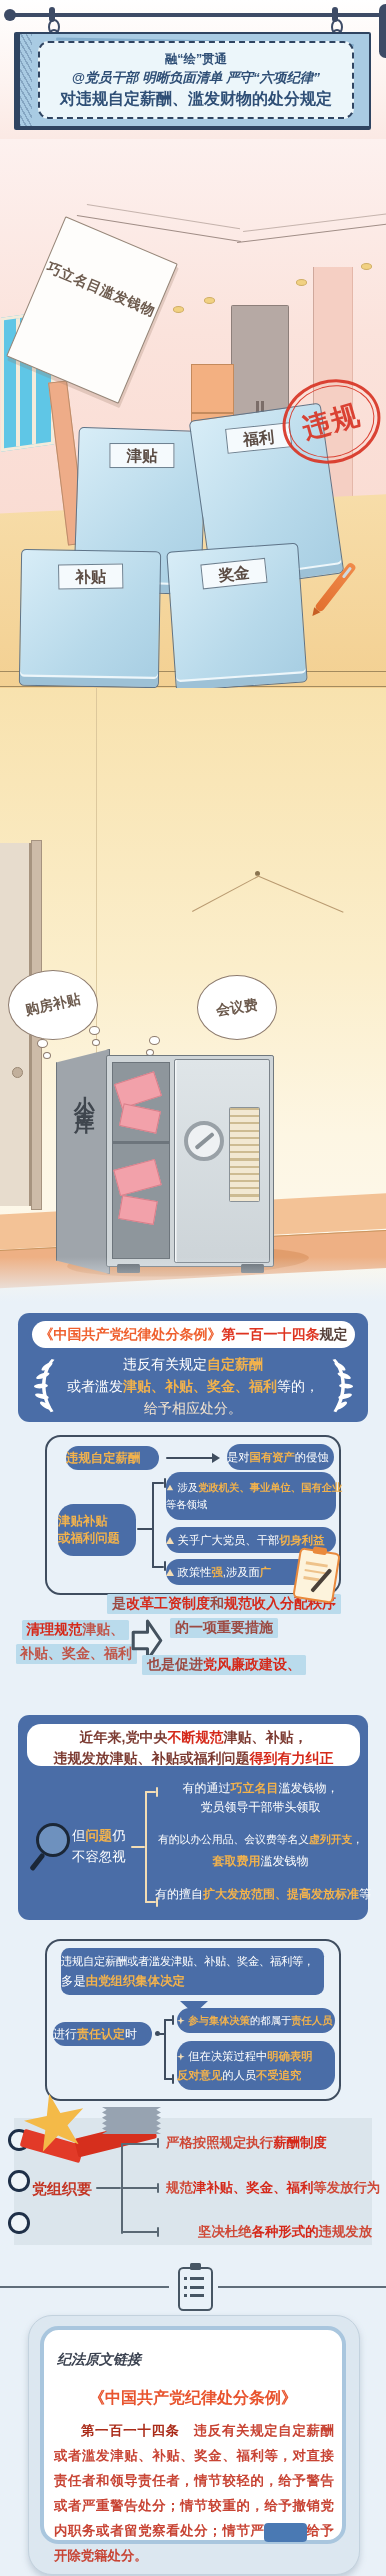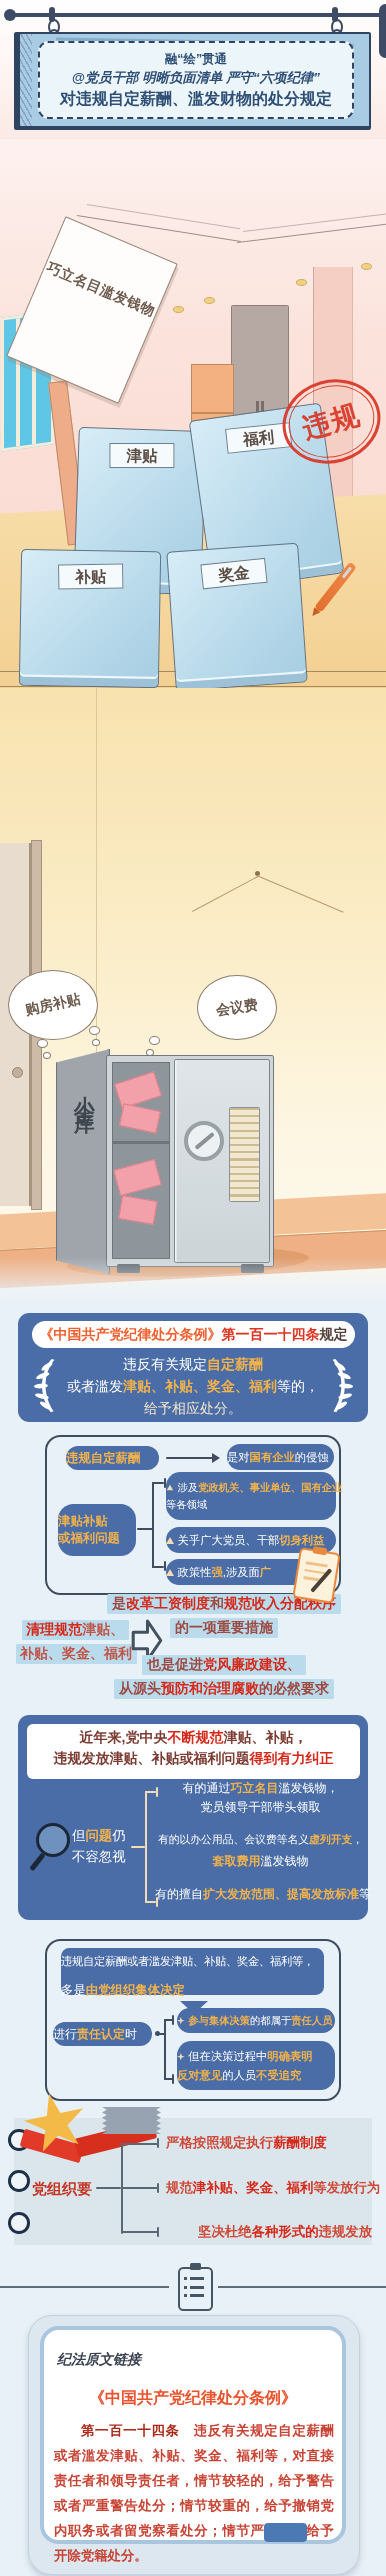--- a/index.html
+++ b/index.html
@@ -220,7 +220,7 @@
     <div class="abs line" style="left:166px;top:148px;width:47px;height:2.1px;"></div>
     <div class="abs" style="left:212px;top:144px;width:0;height:0;border-top:5.2px solid transparent;border-bottom:5.2px solid transparent;border-left:8.8px solid #3f4d5f;"></div>
     <div class="abs pill nw" style="left:227px;top:135px;width:107px;height:26px;border-radius:13.4px;line-height:26px;font-size:11.3px;">
-      <span class="w">是对</span><span class="y">国有企业</span><span class="w">的侵蚀</span>
+      <span class="w">是对</span><span class="y">国有资产</span><span class="w">的侵蚀</span>
     </div>
     <div class="abs pill" style="left:58px;top:195px;width:78px;height:52px;border-radius:15.5px;padding-top:0;display:flex;flex-direction:column;justify-content:center;">
       <div class="nw y" style="font-size:12.4px;line-height:17.5px;">津贴补贴</div>

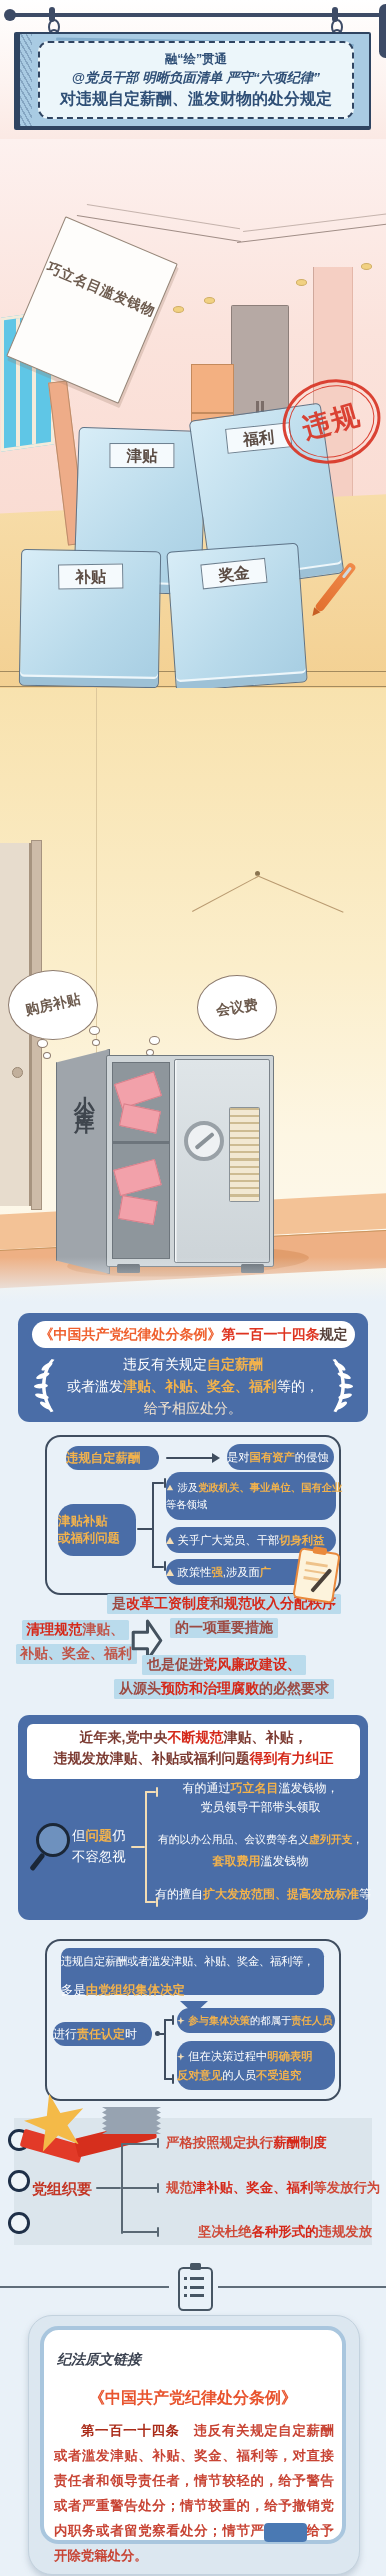--- a/index.html
+++ b/index.html
@@ -258,7 +258,6 @@
     <div class="abs nw" style="left:0;width:386px;top:285px;text-align:center;padding-left:62px;box-sizing:border-box;font-size:14px;"><span class="hl"><span class="rN">是</span><span class="rB">改革工资制度</span><span class="rN">和</span><span class="rB">规范收入分配秩序</span></span></div>
     <div class="abs nw" style="left:0;width:386px;top:309px;text-align:center;padding-left:62px;box-sizing:border-box;font-size:14px;"><span class="hl"><span class="rN">的一项重要措施</span></span></div>
     <div class="abs nw" style="left:0;width:386px;top:346px;text-align:center;padding-left:62px;box-sizing:border-box;font-size:14px;"><span class="hl"><span class="rN">也是促进</span><span class="rB">党风廉政建设、</span></span></div>
-    <div class="abs nw" style="left:0;width:386px;top:370px;text-align:center;padding-left:62px;box-sizing:border-box;font-size:14px;"><span class="hl"><span class="rN">从源头</span><span class="rB">预防和治理腐败</span><span class="rN">的必然要求</span></span></div>
 
     <div class="abs bluebox" style="left:18px;top:406px;width:350px;height:205px;"></div>
     <div class="abs" style="left:27px;top:415px;width:333px;height:55px;background:#fff;border-radius:6px;text-align:center;">

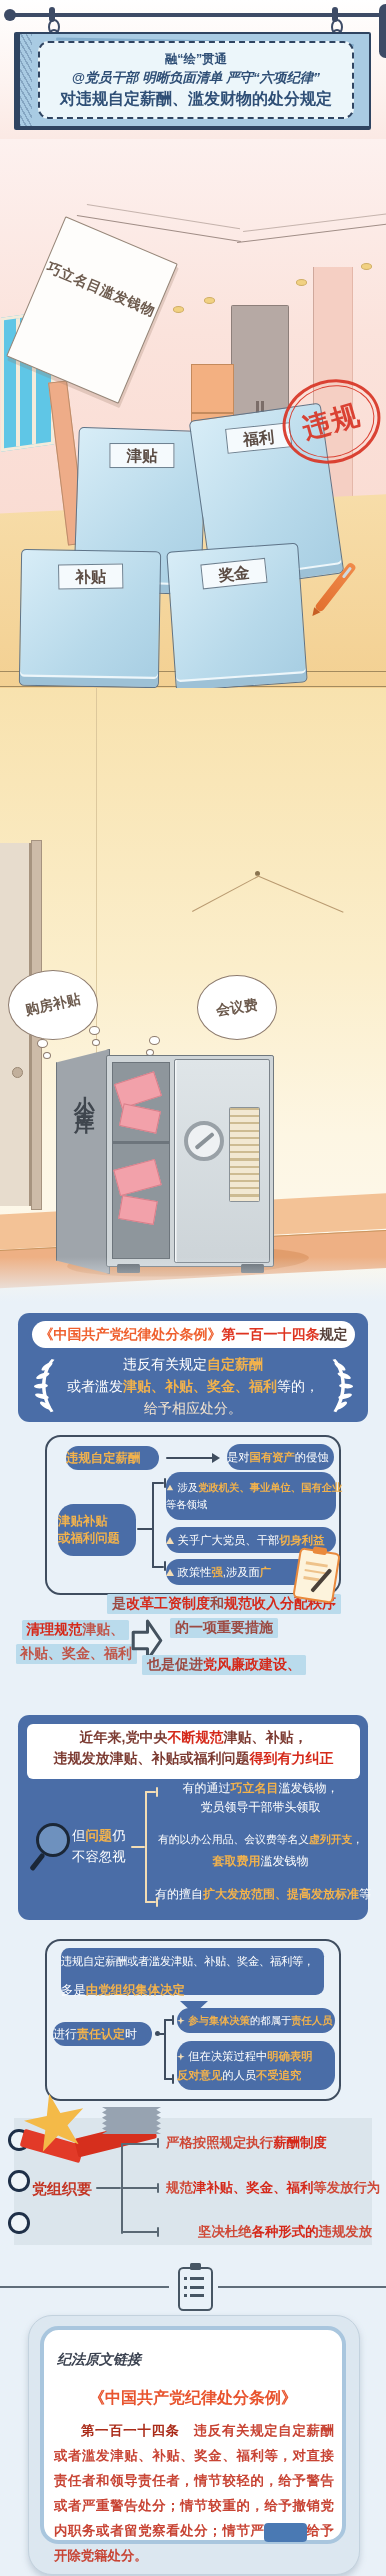--- a/index.html
+++ b/index.html
@@ -260,7 +260,7 @@
     <div class="abs nw" style="left:0;width:386px;top:346px;text-align:center;padding-left:62px;box-sizing:border-box;font-size:14px;"><span class="hl"><span class="rN">也是促进</span><span class="rB">党风廉政建设、</span></span></div>
 
     <div class="abs bluebox" style="left:18px;top:406px;width:350px;height:205px;"></div>
-    <div class="abs" style="left:27px;top:415px;width:333px;height:55px;background:#fff;border-radius:6px;text-align:center;">
+    <div class="abs" style="left:27px;top:415px;width:333px;height:42px;background:#fff;border-radius:14px;text-align:center;">
       <div class="nw" style="font-size:14px;margin-top:5.2px;"><span style="color:#7c3b32;font-weight:700;">近年来,党中央</span><span class="rB">不断规范</span><span style="color:#7c3b32;font-weight:700;">津贴、补贴，</span></div>
       <div class="nw" style="font-size:14px;margin-top:3.1px;"><span style="color:#7c3b32;font-weight:700;">违规发放津贴、补贴或福利问题</span><span class="rB">得到有力纠正</span></div>
     </div>

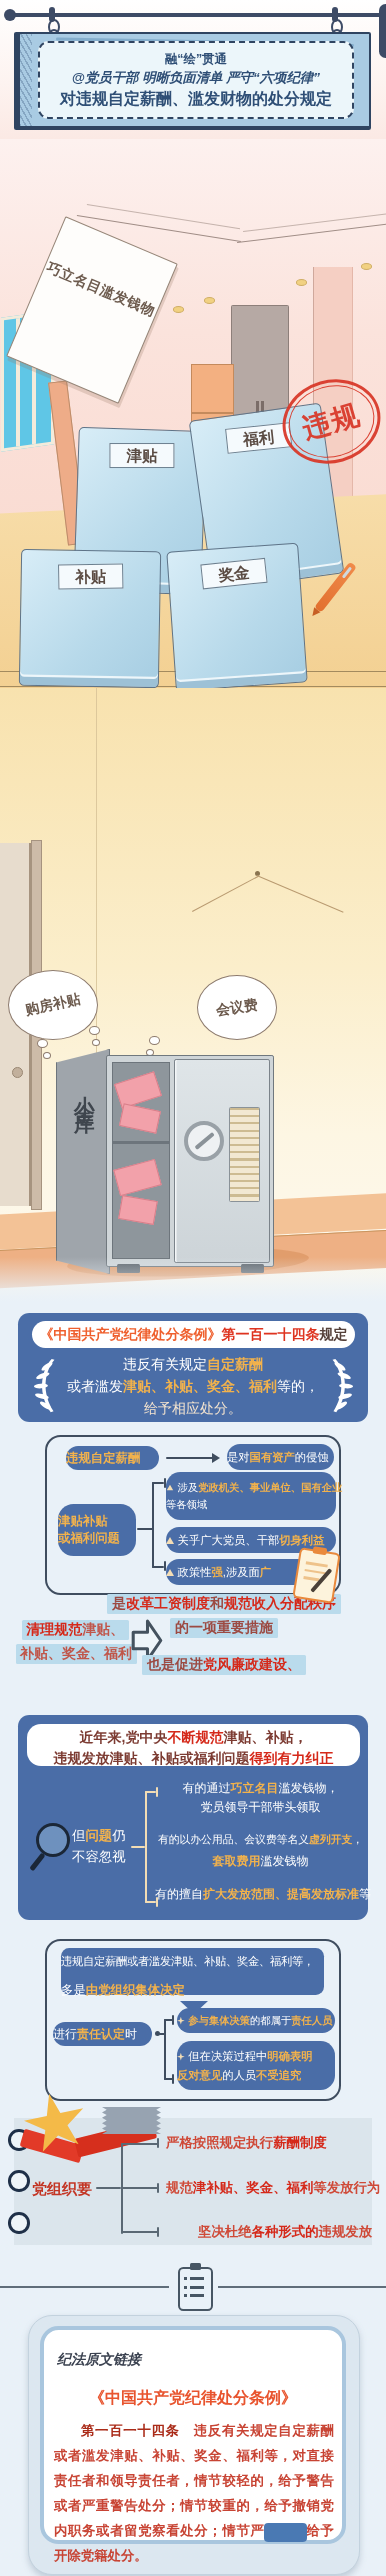--- a/index.html
+++ b/index.html
@@ -284,7 +284,7 @@
     <div class="abs outbox" style="left:45px;top:630px;width:292px;height:158px;"></div>
     <div class="abs pill" style="left:61px;top:639px;width:263px;height:47px;border-radius:8.2px;">
       <div class="nw w" style="font-size:11.3px;margin-top:6.2px;letter-spacing:-0.3px;">违规自定薪酬或者滥发津贴、补贴、奖金、福利等，</div>
-      <div class="nw" style="font-size:12.4px;margin-top:13px;"><span class="w">多是</span><span class="y">由党组织集体决定</span></div>
+      <div class="nw" style="font-size:12.4px;margin-top:4px;"><span class="w">多是</span><span class="y">由党组织集体决定</span></div>
     </div>
     <div class="abs" style="left:180px;top:692px;width:0;height:0;border-left:14px solid transparent;border-right:14px solid transparent;border-top:13px solid #4a6da7;"></div>
     <div class="abs pill nw" style="left:53px;top:713px;width:99px;height:24px;border-radius:12.4px;line-height:24px;font-size:12px;"><span class="w">进行</span><span class="y">责任认定</span><span class="w">时</span></div>

